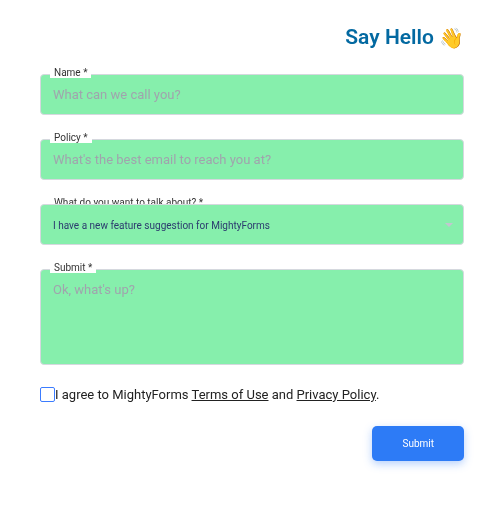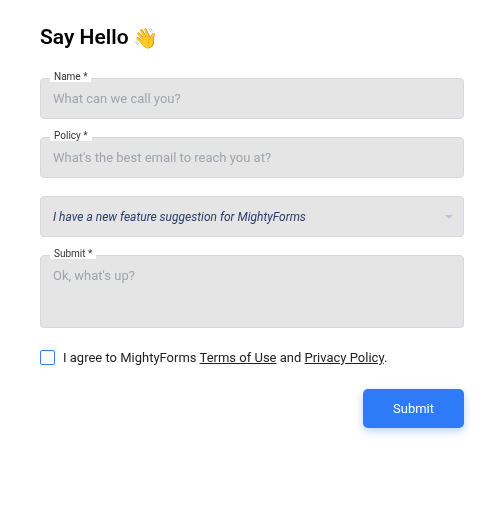--- a/index.html
+++ b/index.html
@@ -11,11 +11,10 @@
     padding: 25px 40px 20px 40px;
   }
   .title {
-    text-align: left;
+    text-align: right;
     font-size: 21px;
     font-weight: 600;
-    color: #000000;
-    margin-bottom: 28px;
+    color: #0369a1;
   }
   .wave { font-size: 20px; vertical-align: -1px; }
   .field-group {

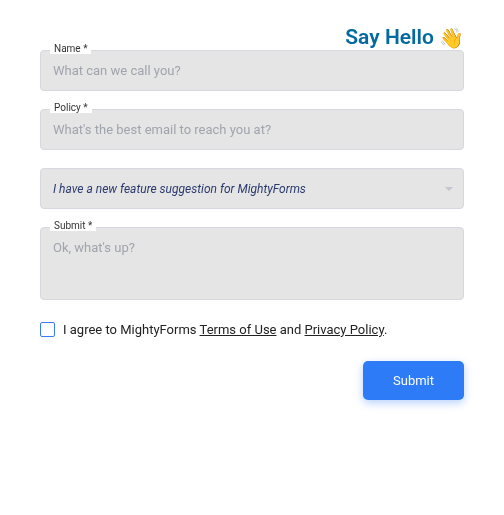--- a/index.html
+++ b/index.html
@@ -20,6 +20,7 @@
   .field-group {
     position: relative;
     margin-bottom: 18px;
+    margin-top: 24px;
   }
   .field-label {
     position: absolute;

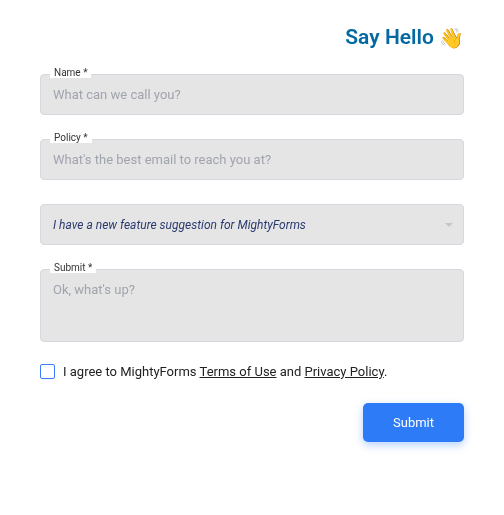--- a/index.html
+++ b/index.html
@@ -39,7 +39,7 @@
     font-size: 13px;
     font-family: inherit;
     color: #333;
-    background: #e5e5e5;
+    background: #86efac;
   }
   .input::placeholder, .textarea::placeholder {
     color: #a0a4ad;

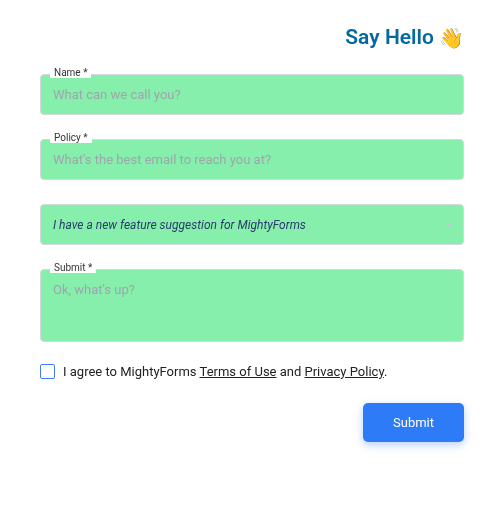--- a/index.html
+++ b/index.html
@@ -122,6 +122,7 @@
 </div>
 
 <div class="field-group">
+  <span class="field-label">What do you want to talk about? *</span>
   <div class="input select-wrap">
     <span class="select-value">I have a new feature suggestion for MightyForms</span>
     <span class="chevron"></span>

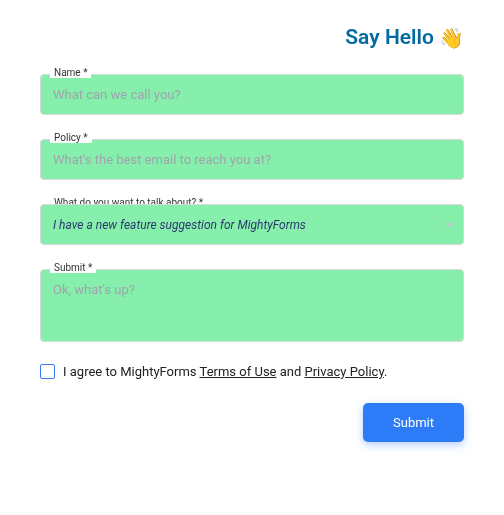--- a/index.html
+++ b/index.html
@@ -49,8 +49,7 @@
   }
   .select-value {
     color: #2b3a6e;
-    font-size: 12px;
-    font-style: italic;
+    font-size: 10px;
   }
   .chevron {
     position: absolute;

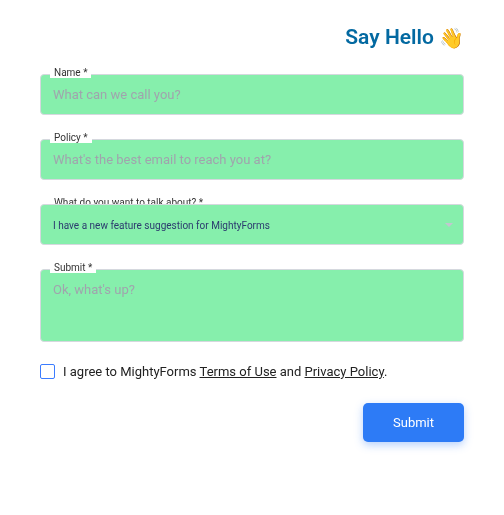--- a/index.html
+++ b/index.html
@@ -62,7 +62,7 @@
     border-top: 4px solid #c2c6cf;
   }
   .textarea {
-    height: 73px;
+    height: 96px;
     resize: none;
   }
   .consent-row {

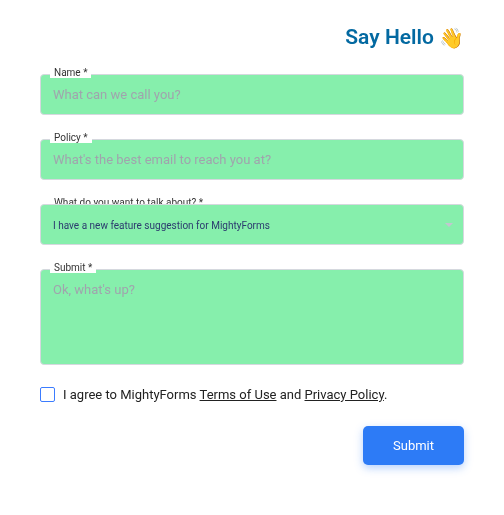--- a/index.html
+++ b/index.html
@@ -68,7 +68,6 @@
   .consent-row {
     display: flex;
     align-items: center;
-    gap: 8px;
     margin-top: 8px;
     margin-bottom: 24px;
     font-size: 13px;

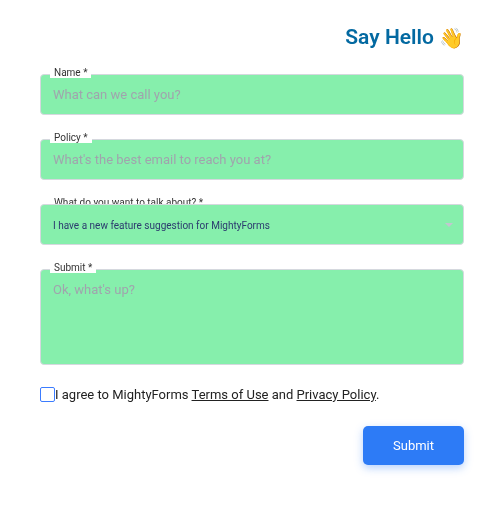--- a/index.html
+++ b/index.html
@@ -95,7 +95,7 @@
     border: none;
     border-radius: 5px;
     padding: 12px 30px;
-    font-size: 13px;
+    font-size: 10px;
     font-family: inherit;
     cursor: pointer;
     box-shadow: 0 3px 8px rgba(45,123,246,0.35);

